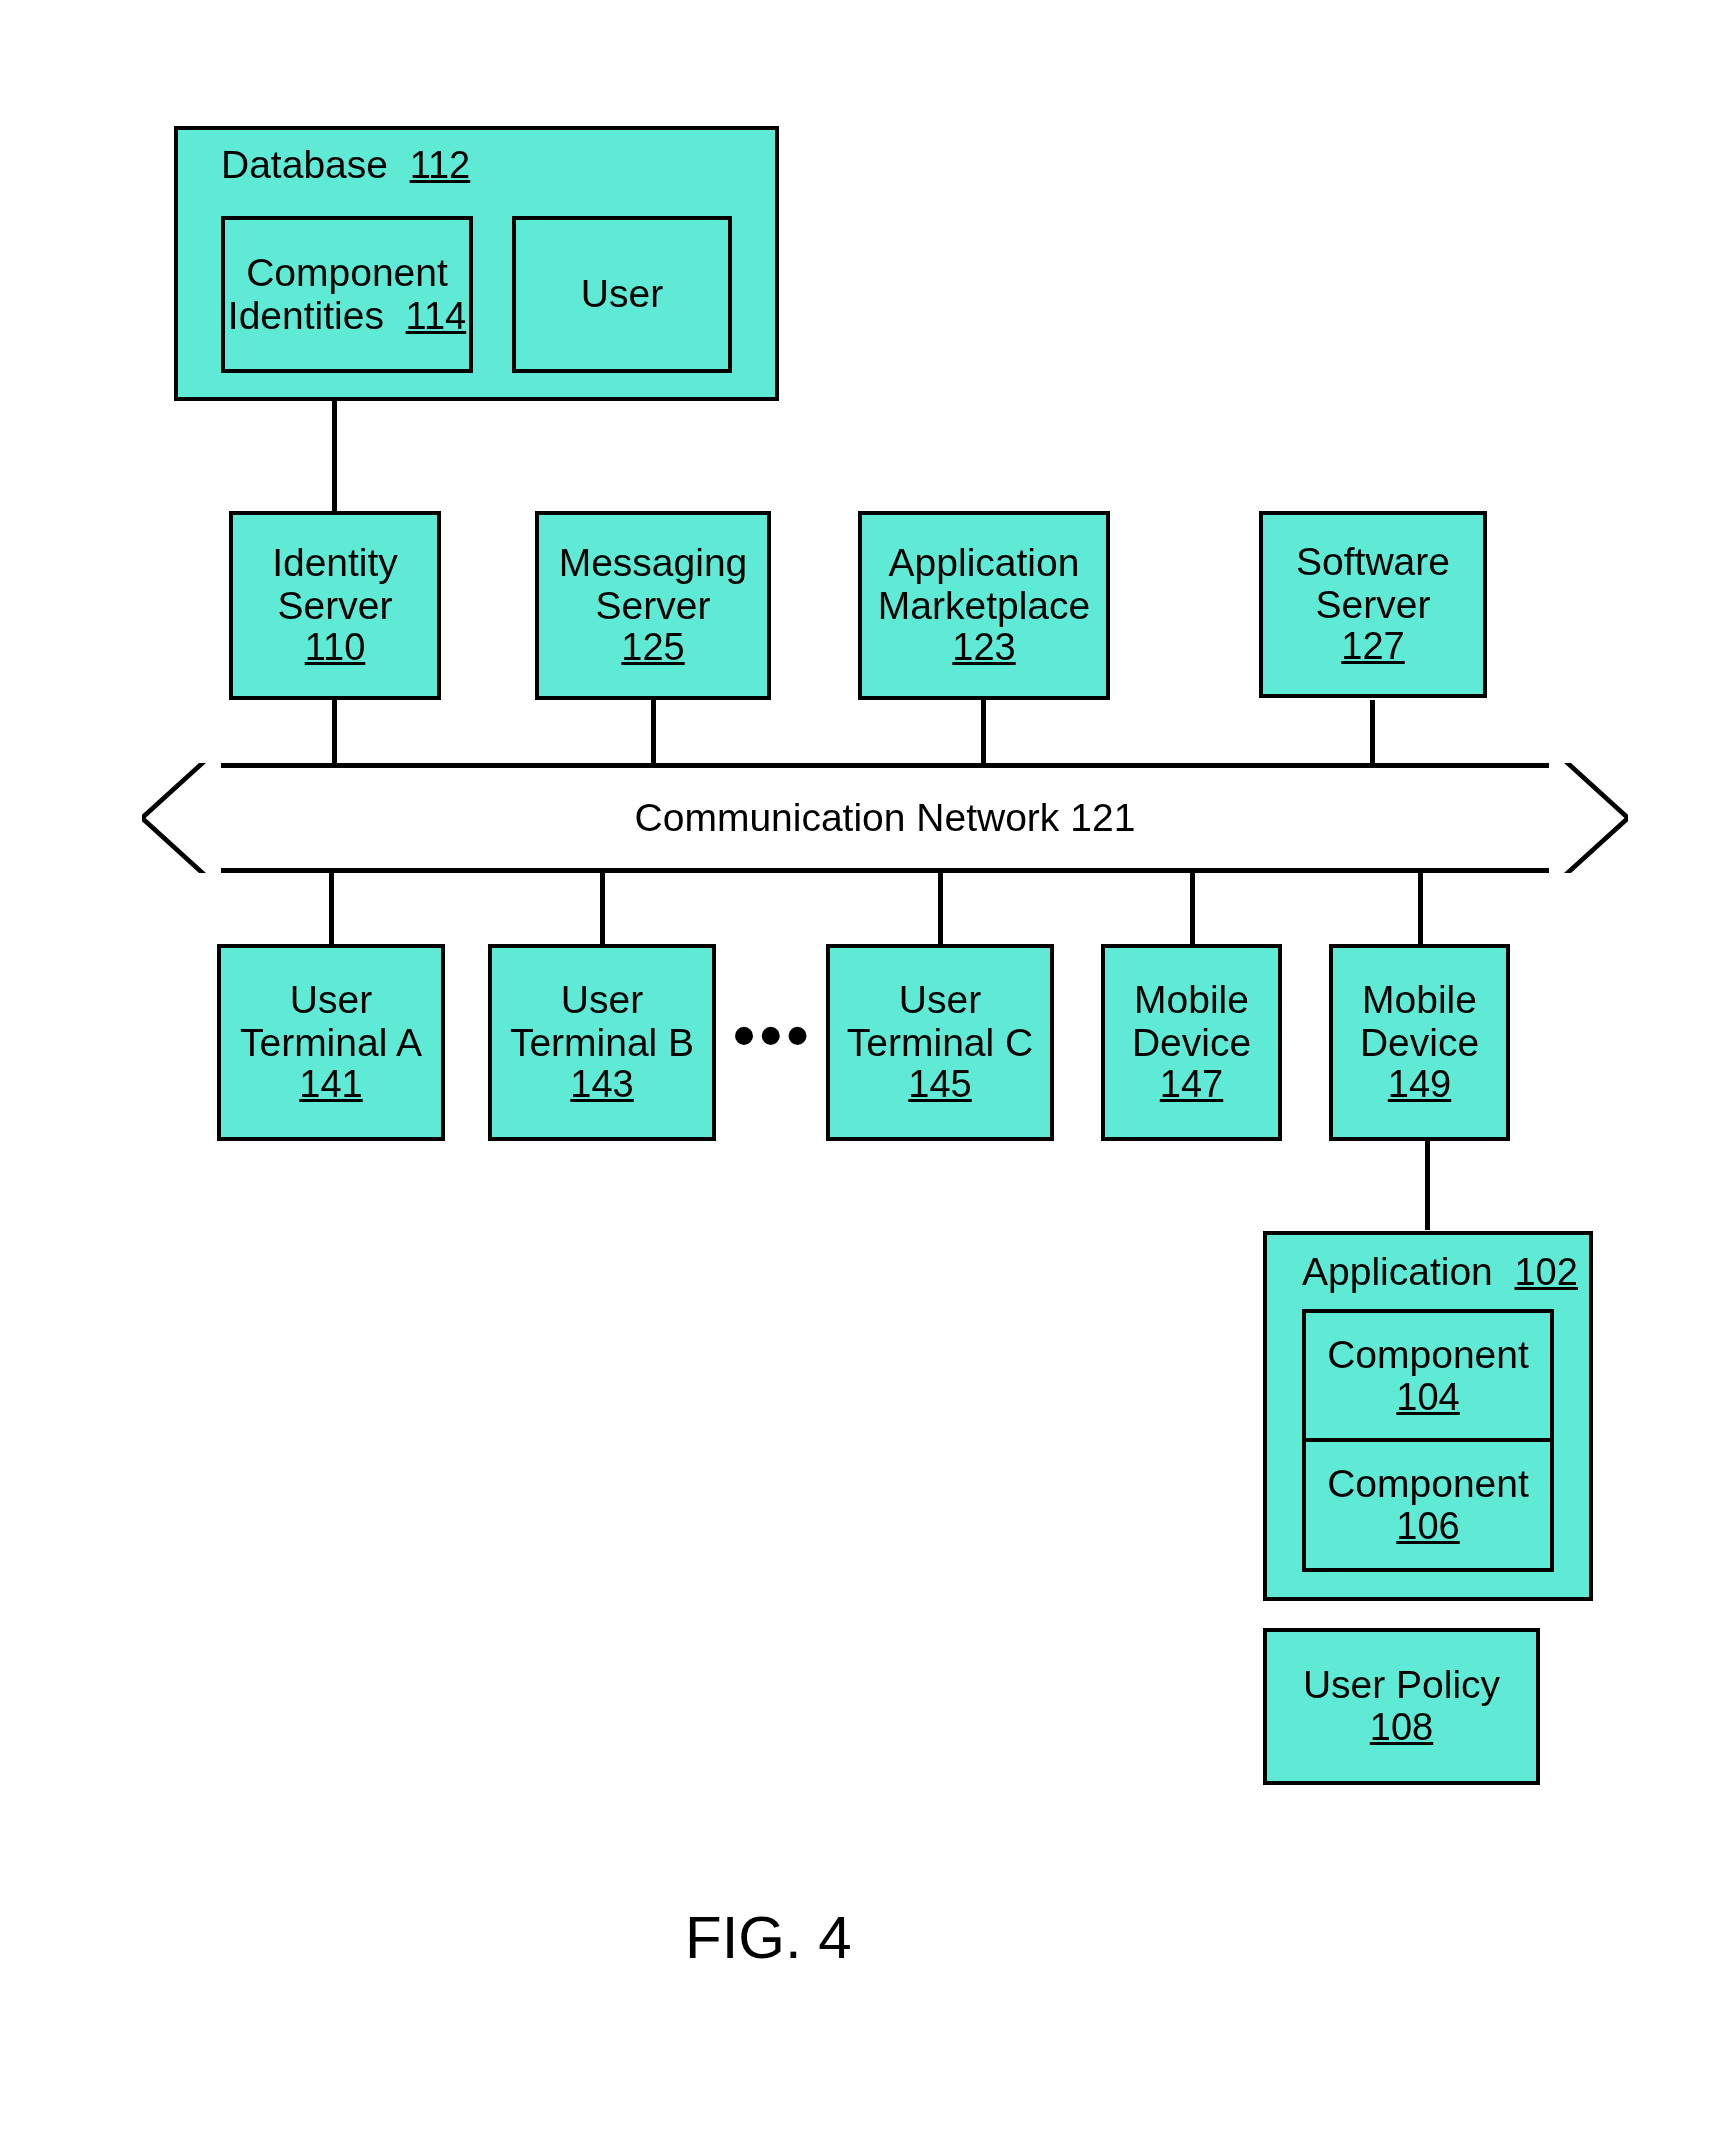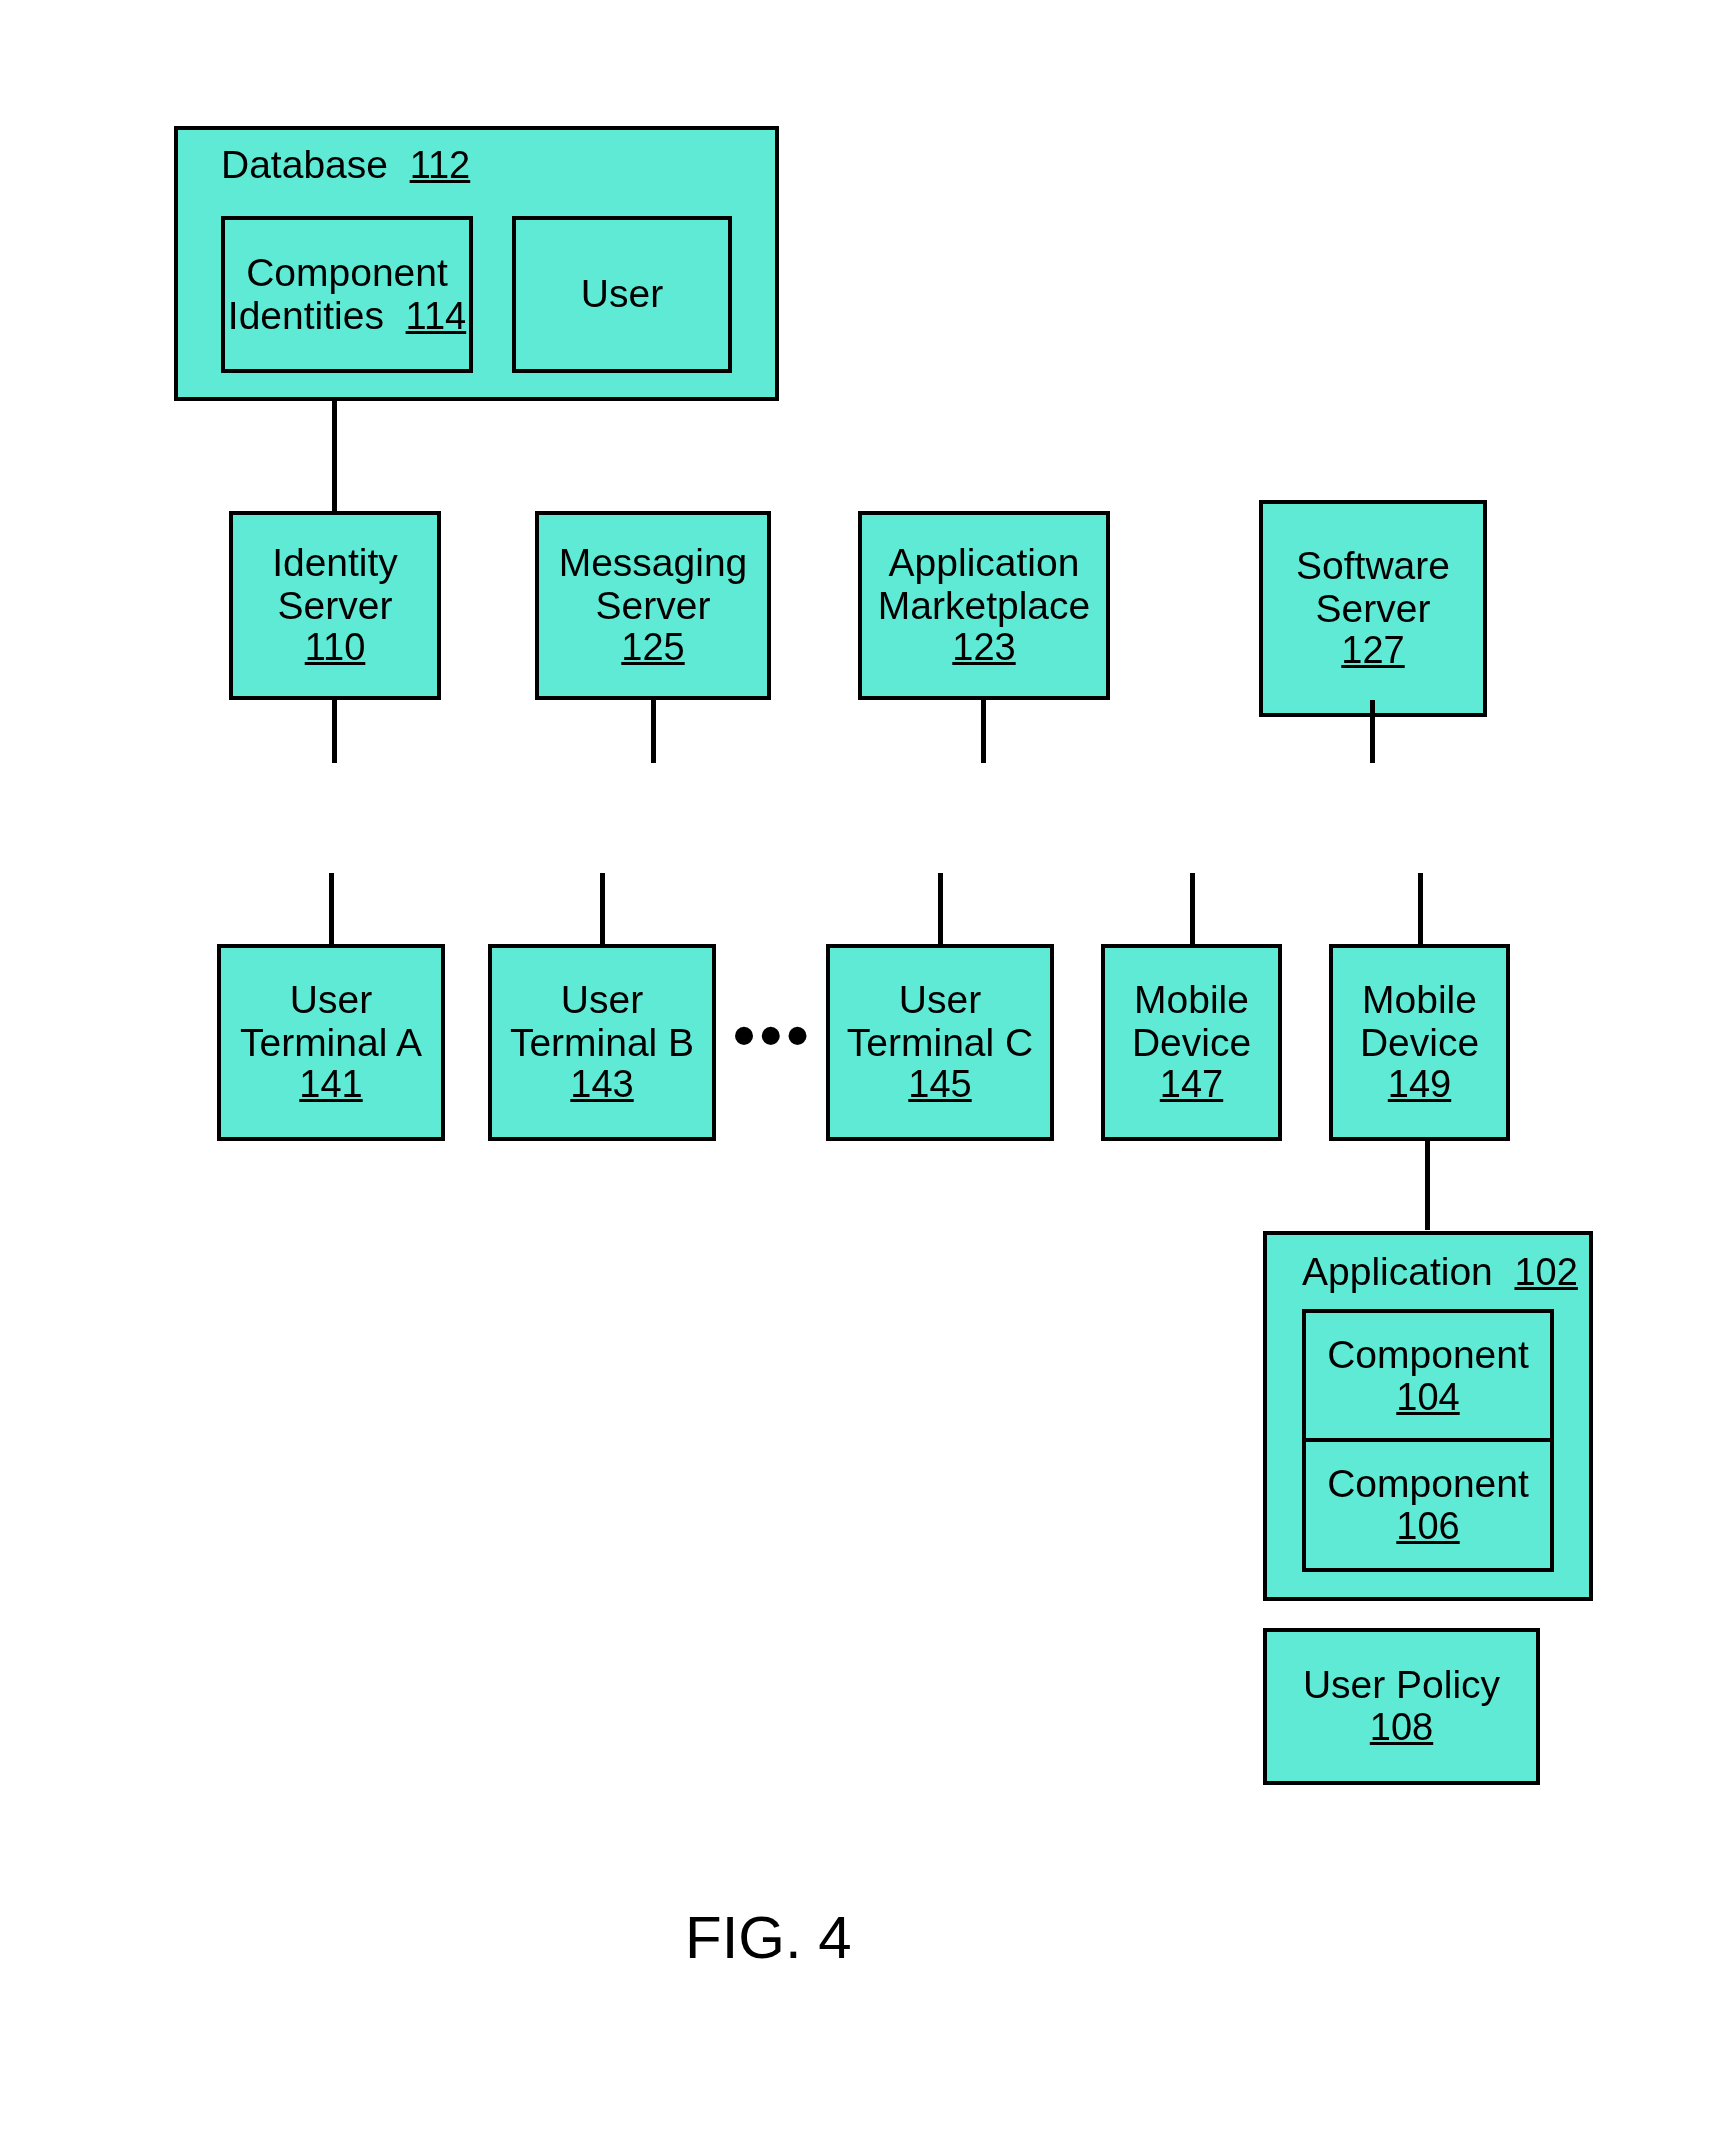--- a/index.html
+++ b/index.html
@@ -131,7 +131,7 @@
     <span>Marketplace</span>
     <span class="ref">123</span>
   </div>
-  <div class="box" style="left:1219px; top:500px; width:228px; height:217px;">
+  <div class="box" style="left:1219px; top:511px; width:228px; height:187px;">
     <span>Software</span>
     <span>Server</span>
     <span class="ref">127</span>

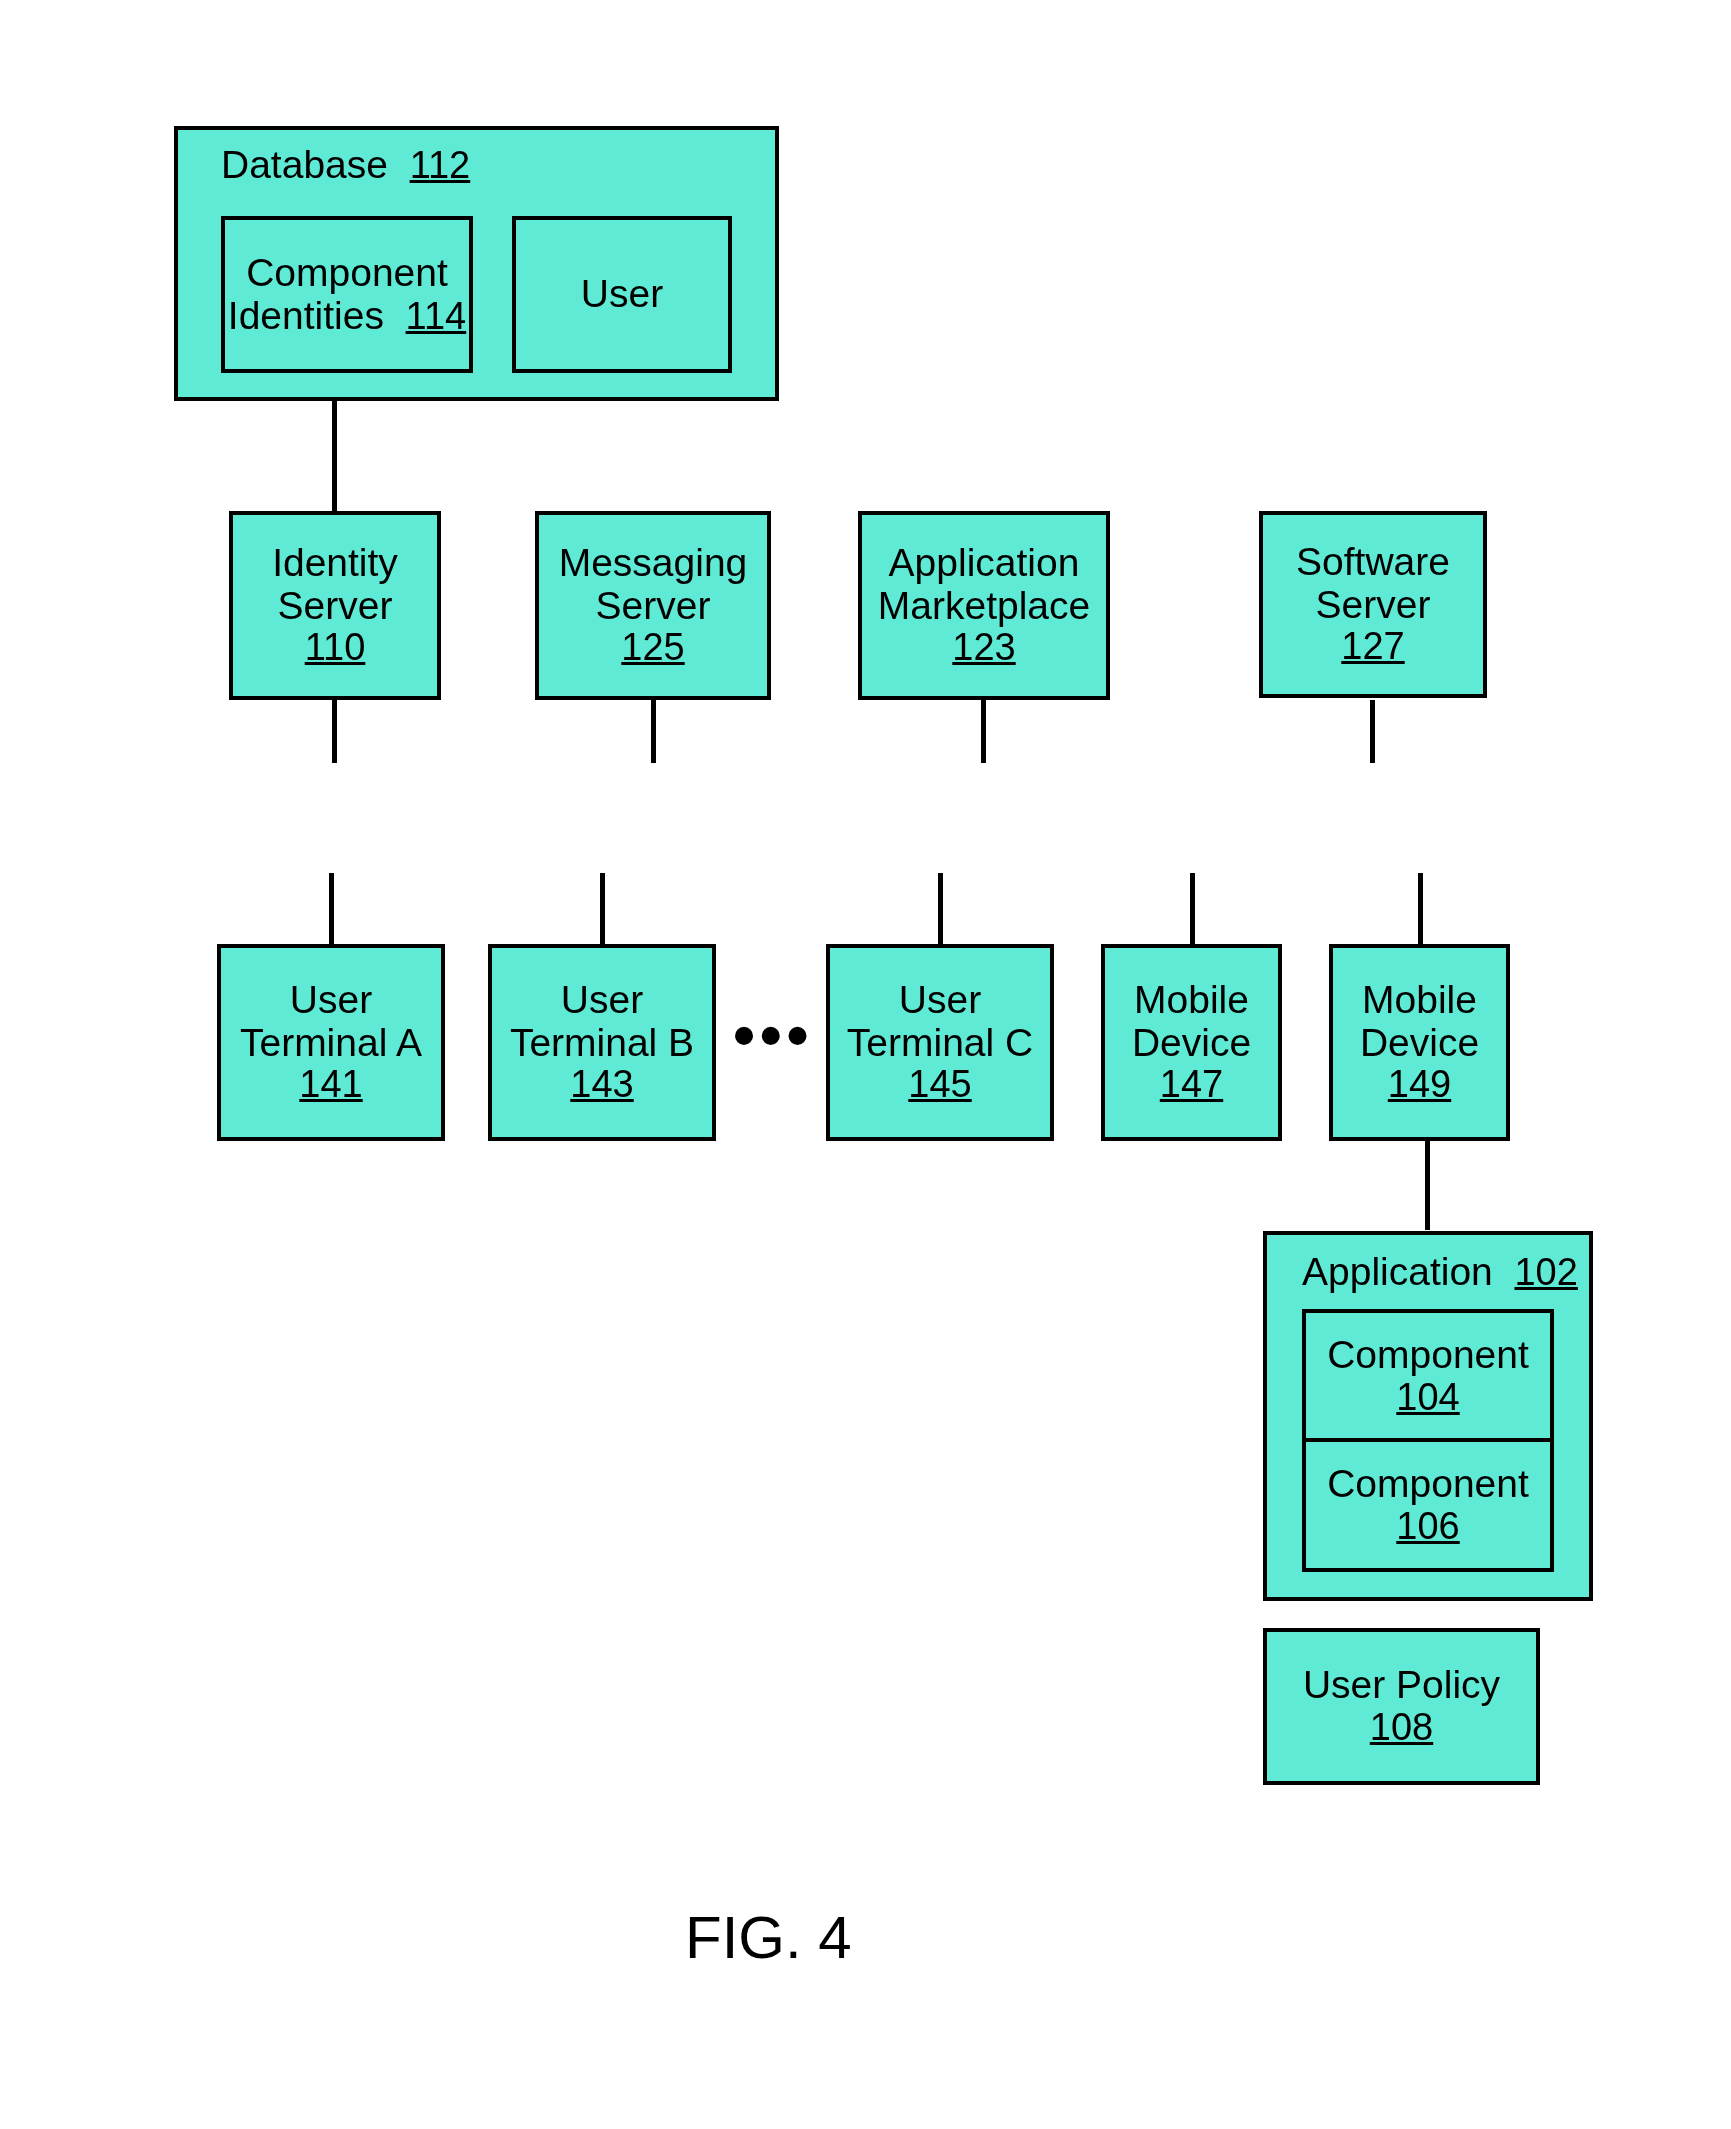--- a/index.html
+++ b/index.html
@@ -137,6 +137,24 @@
     <span class="ref">127</span>
   </div>
 
+  <div class="dbl" style="left:102px; top:763px; width:1486px; height:110px;">
+    <div class="shaft-top"></div>
+    <div class="shaft-bot"></div>
+    <div class="head-l">
+      <svg viewBox="0 0 110 140">
+        <polyline points="110,0 110,-30 0,70 110,170 110,140" fill="none" stroke="#000" stroke-width="6" stroke-linejoin="miter"></polyline>
+      </svg>
+    </div>
+    <div class="head-r">
+      <svg viewBox="0 0 110 140">
+        <polyline points="110,0 110,-30 0,70 110,170 110,140" fill="none" stroke="#000" stroke-width="6" stroke-linejoin="miter"></polyline>
+      </svg>
+    </div>
+    <div class="label">
+      <span class="ln">Communication Network</span>
+      <span>121</span>
+    </div>
+  </div>
 
   <div class="box" style="left:177px; top:944px; width:228px; height:197px;">
     <span>User</span>

